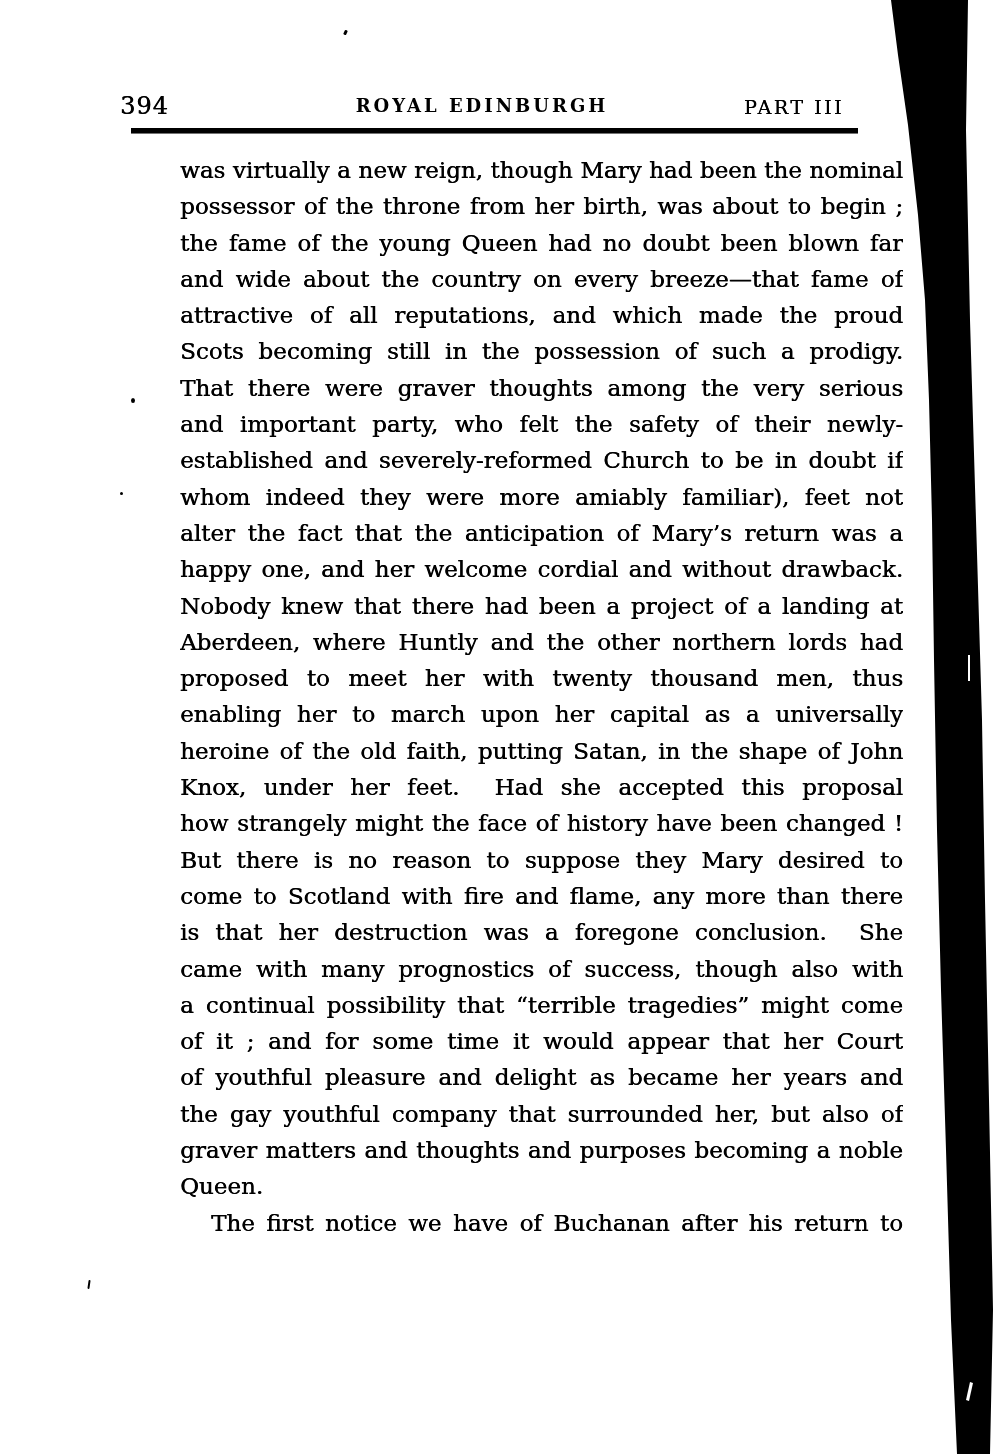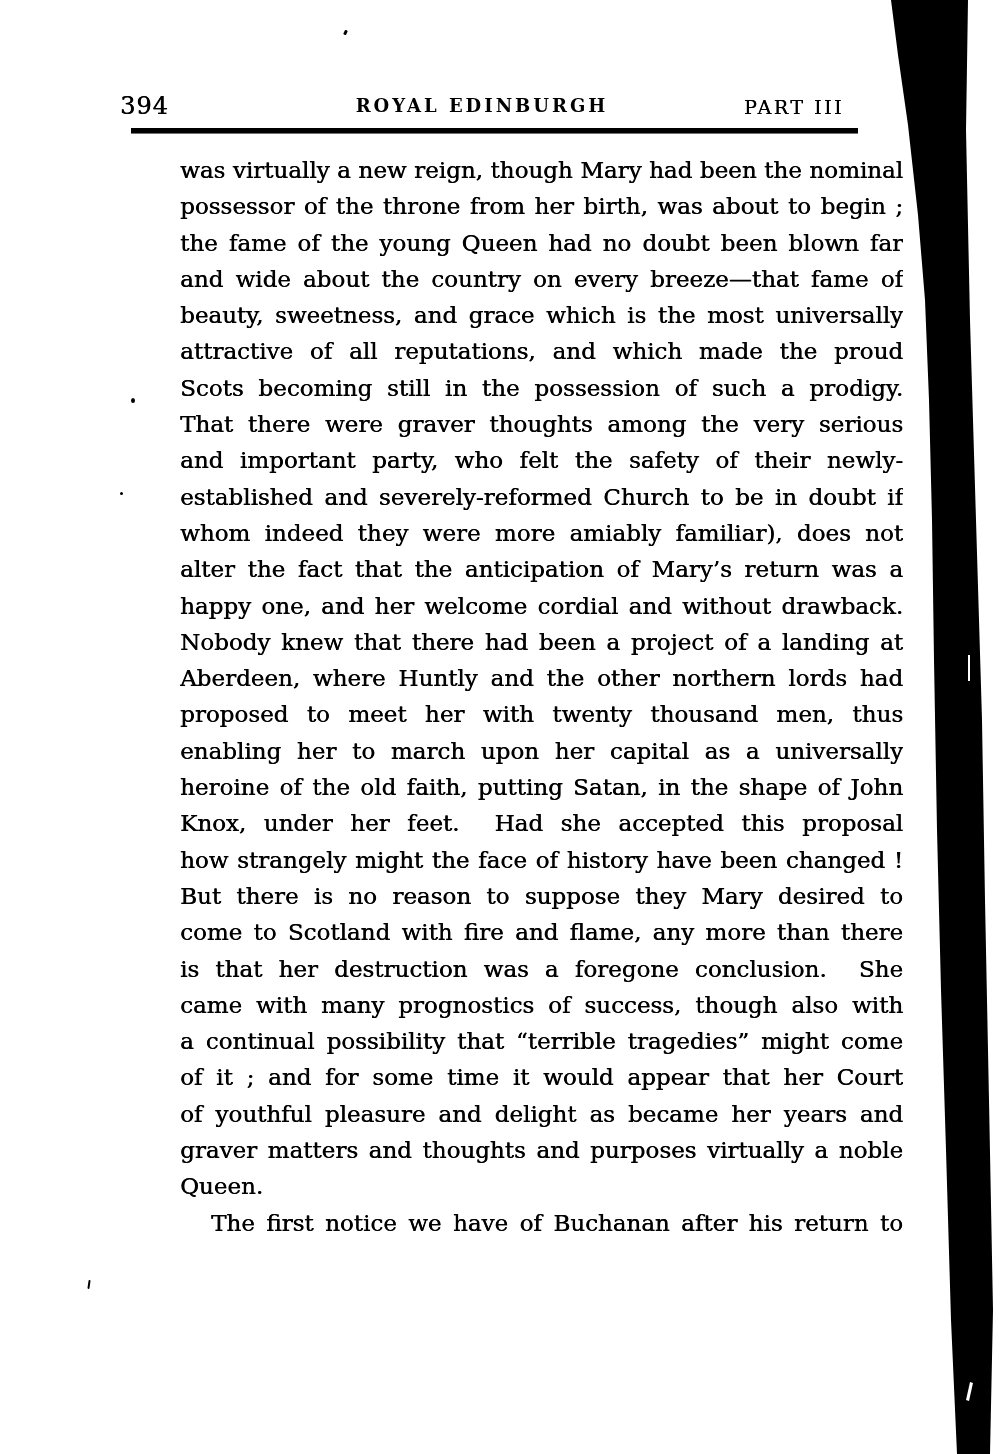--- a/index.html
+++ b/index.html
@@ -111,7 +111,6 @@
       <div class="line">possessor of the throne from her birth, was about to begin ;</div>
       <div class="line">the fame of the young Queen had no doubt been blown far</div>
       <div class="line">and wide about the country on every breeze—that fame of</div>
-      <div class="line">beauty, sweetness, and grace which is the most universally</div>
       <div class="line">attractive of all reputations, and which made the proud</div>
       <div class="line">Scots becoming still in the possession of such a prodigy.</div>
       <div class="line">That there were graver thoughts among the very serious</div>

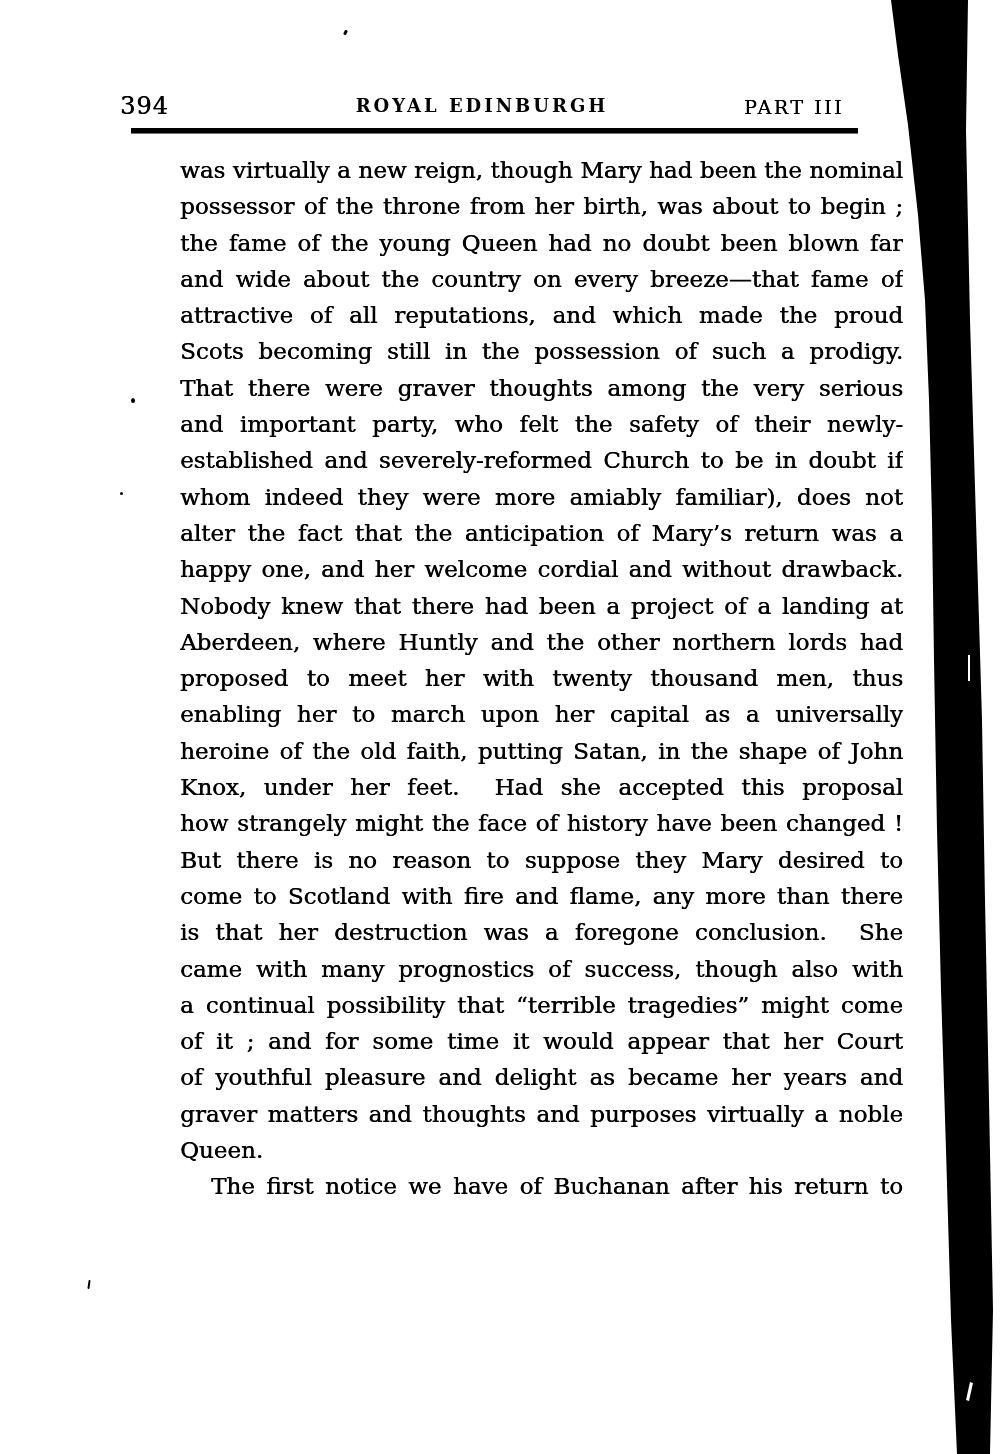--- a/index.html
+++ b/index.html
@@ -116,7 +116,7 @@
       <div class="line">That there were graver thoughts among the very serious</div>
       <div class="line">and important party, who felt the safety of their newly-</div>
       <div class="line">established and severely-reformed Church to be in doubt if</div>
-      <div class="line">whom indeed they were more amiably familiar), does not</div>
+      <div class="line">whom indeed they were more amiably familiar), feet not</div>
       <div class="line">alter the fact that the anticipation of Mary’s return was a</div>
       <div class="line">happy one, and her welcome cordial and without drawback.</div>
       <div class="line">Nobody knew that there had been a project of a landing at</div>

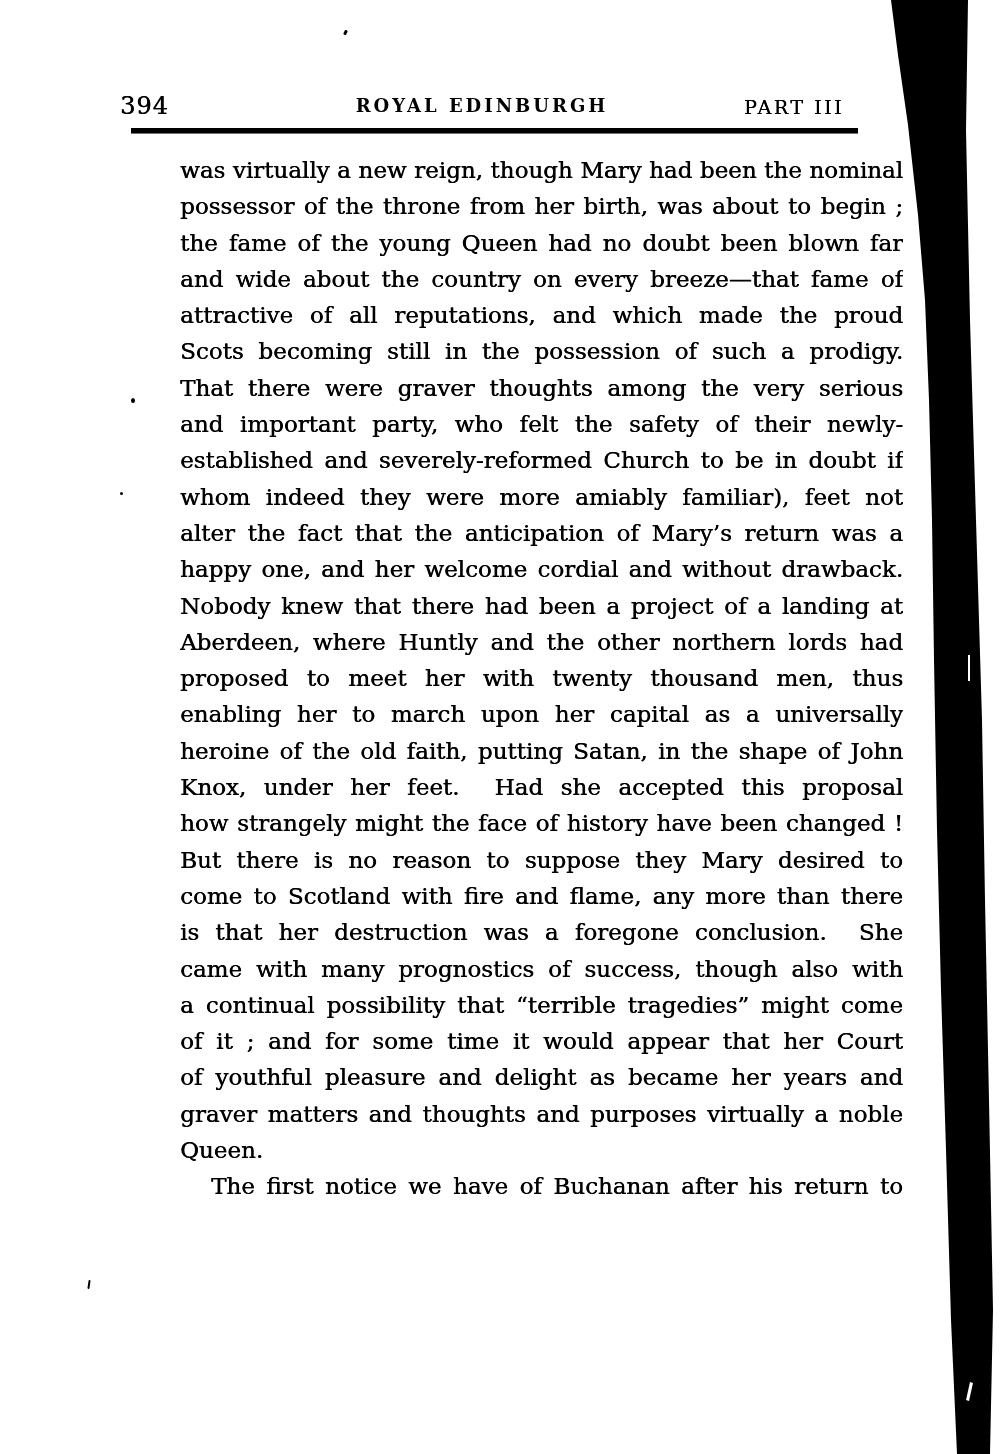--- a/index.html
+++ b/index.html
@@ -133,6 +133,7 @@
       <div class="line">a continual possibility that “terrible tragedies” might come</div>
       <div class="line">of it ; and for some time it would appear that her Court</div>
       <div class="line">of youthful pleasure and delight as became her years and</div>
+      <div class="line">the gay youthful company that surrounded her, but also of</div>
       <div class="line">graver matters and thoughts and purposes virtually a noble</div>
       <div class="line para-end">Queen.</div>
       <div class="line indent">The first notice we have of Buchanan after his return to</div>

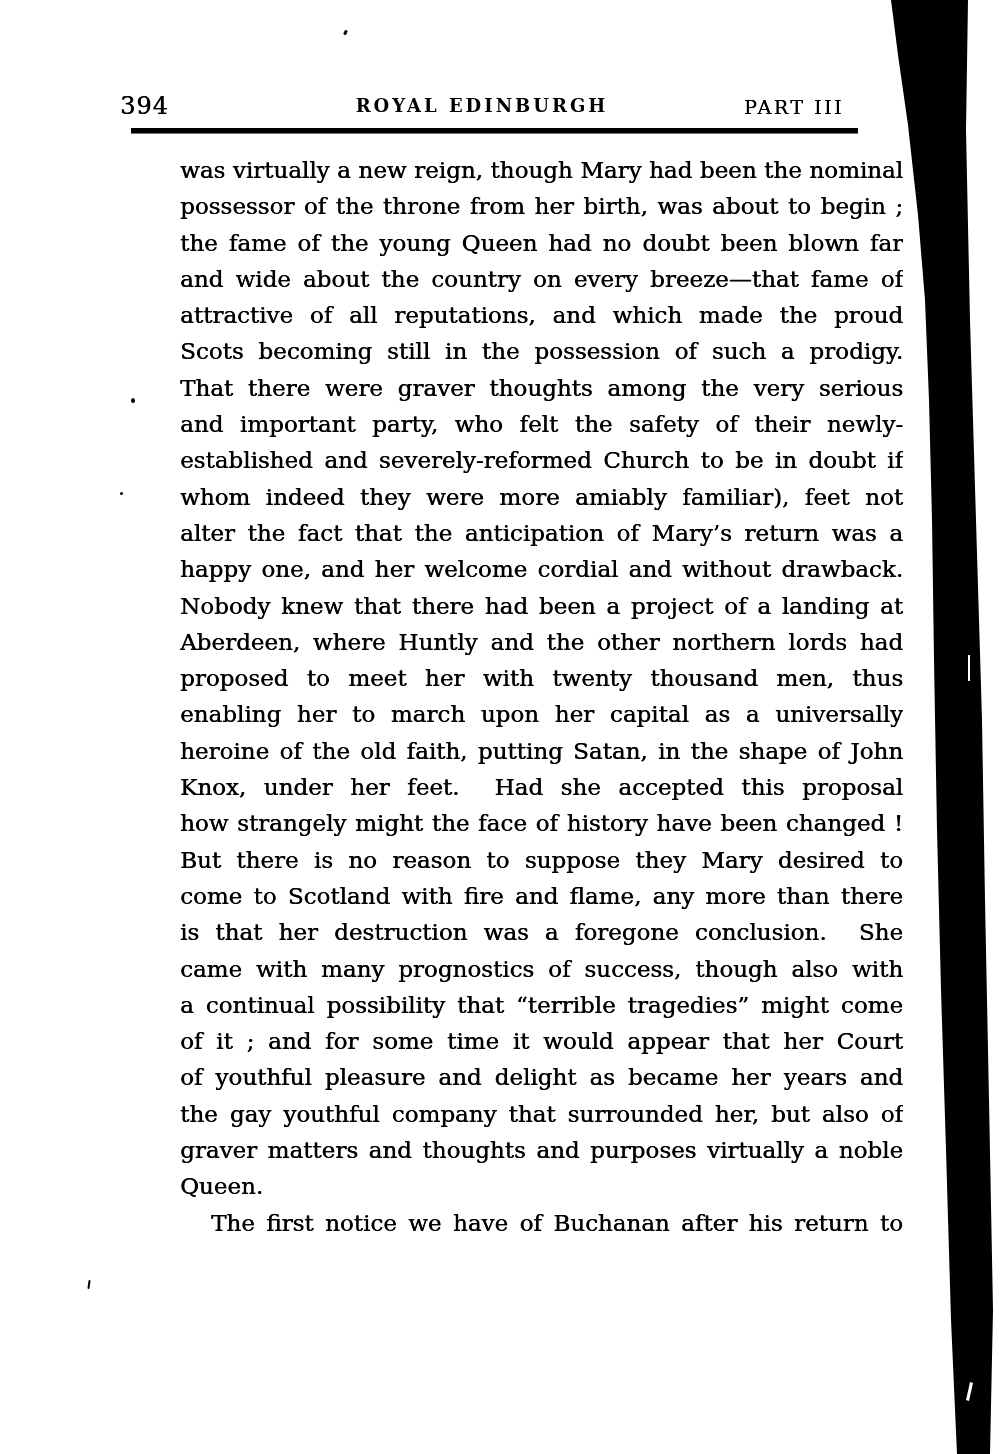--- a/index.html
+++ b/index.html
@@ -134,7 +134,7 @@
       <div class="line">of it ; and for some time it would appear that her Court</div>
       <div class="line">of youthful pleasure and delight as became her years and</div>
       <div class="line">the gay youthful company that surrounded her, but also of</div>
-      <div class="line">graver matters and thoughts and purposes virtually a noble</div>
+      <div class="line">graver matters and thoughts and purposes becoming a noble</div>
       <div class="line para-end">Queen.</div>
       <div class="line indent">The first notice we have of Buchanan after his return to</div>
     </div>

